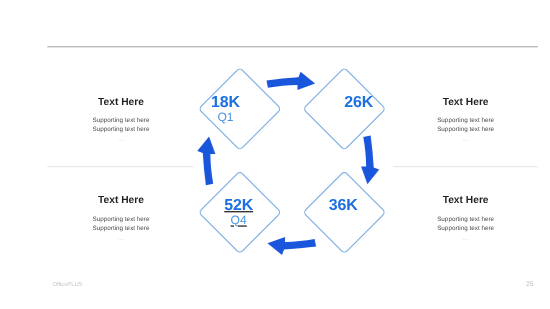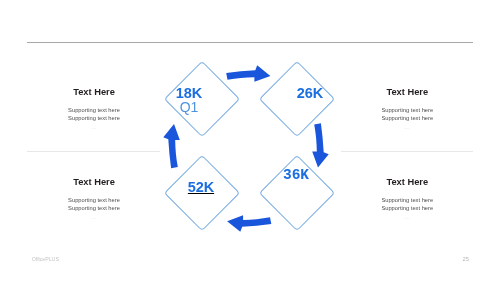--- a/index.html
+++ b/index.html
@@ -8,7 +8,7 @@
     font-family:"Liberation Sans",sans-serif;
     -webkit-font-smoothing:antialiased;
   }
-  .slide{position:relative;width:432px;height:281px;background:#fff;}
+  .slide{position:relative;width:432px;height:281px;background:#fff;margin-left:16px;}
   .txtblock, .dia-label, .footer-brand, .page-num{
     -webkit-font-smoothing:antialiased;
     transform:translateZ(0);

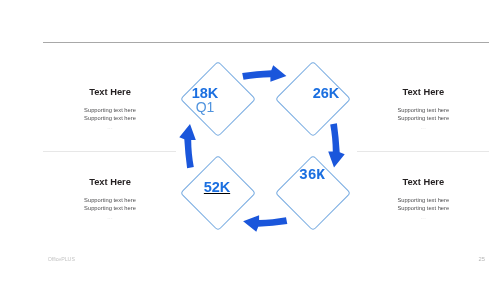--- a/index.html
+++ b/index.html
@@ -52,7 +52,7 @@
     letter-spacing:-0.1px;
   }
   .dia-label .small{
-    font-size:14px;color:#4f93de;line-height:11px;margin-top:1px;
+    font-size:11px;color:#4f93de;line-height:11px;margin-top:1px;
   }
 
   svg.arrow{position:absolute;overflow:visible;}

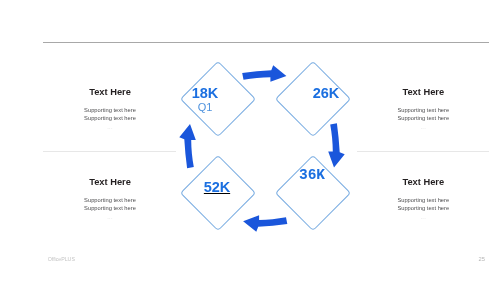--- a/index.html
+++ b/index.html
@@ -122,7 +122,7 @@
   </div>
 
   <div class="diamond" style="left:270px;top:166px;"></div>
-  <div class="dia-label" style="left:251px;top:168px;font-family:Liberation Mono, monospace;">
+  <div class="dia-label" style="left:251px;top:180px;">
     <div class="big">36K</div>
   </div>
 

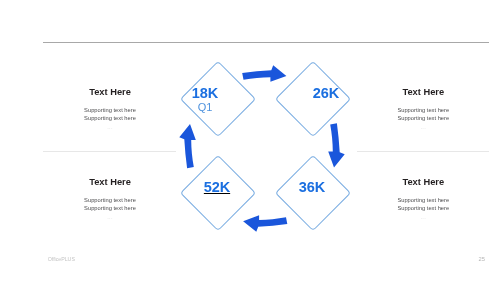--- a/index.html
+++ b/index.html
@@ -129,6 +129,7 @@
   <div class="diamond" style="left:175px;top:166px;"></div>
   <div class="dia-label" style="left:156px;top:180px;text-decoration:underline;">
     <div class="big">52K</div>
+    <div class="small">Q4</div>
   </div>
 
   <svg class="arrow" style="left:226.4px;top:65px;width:44.5px;height:17px;" viewBox="0 0 44.5 17">

